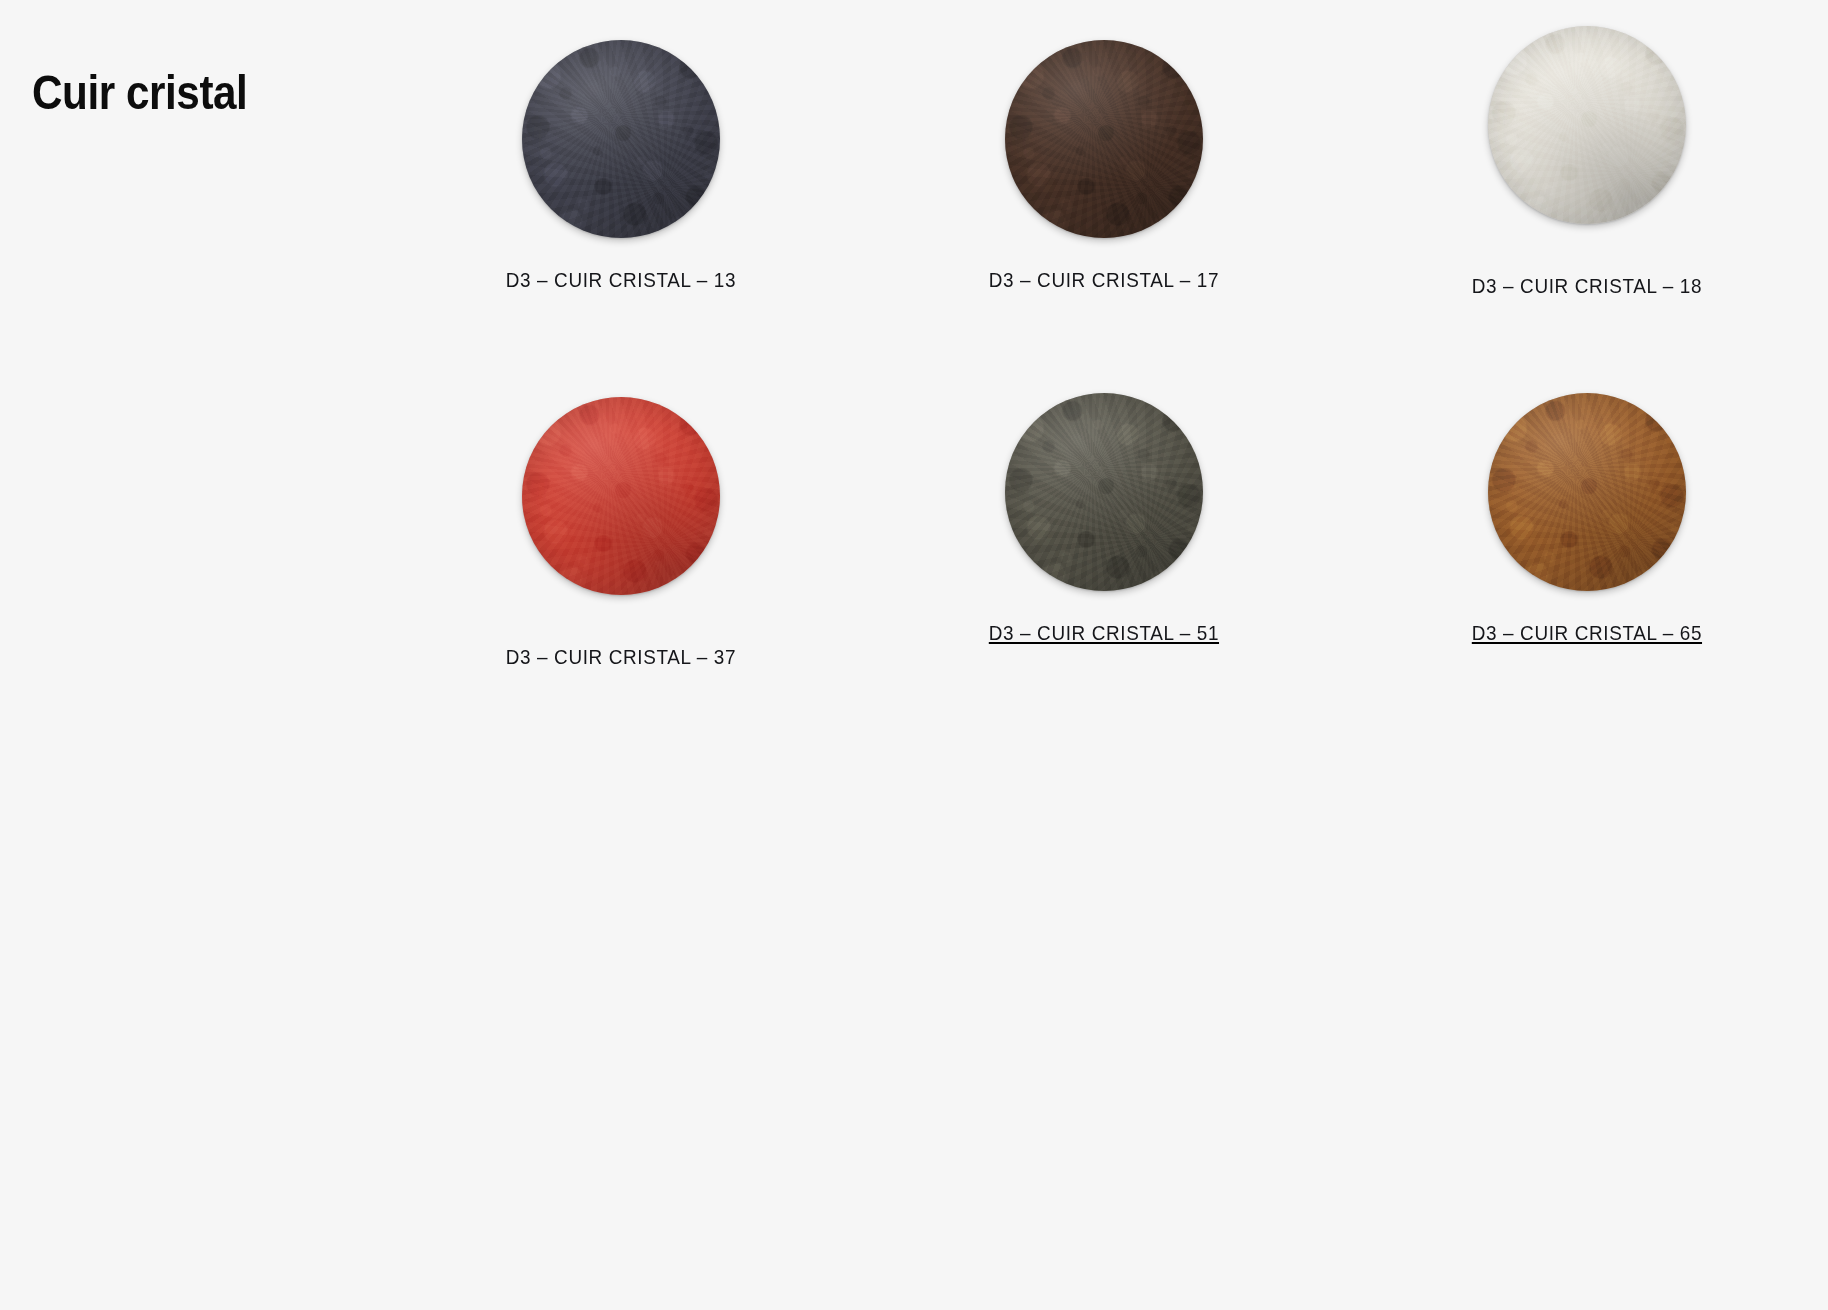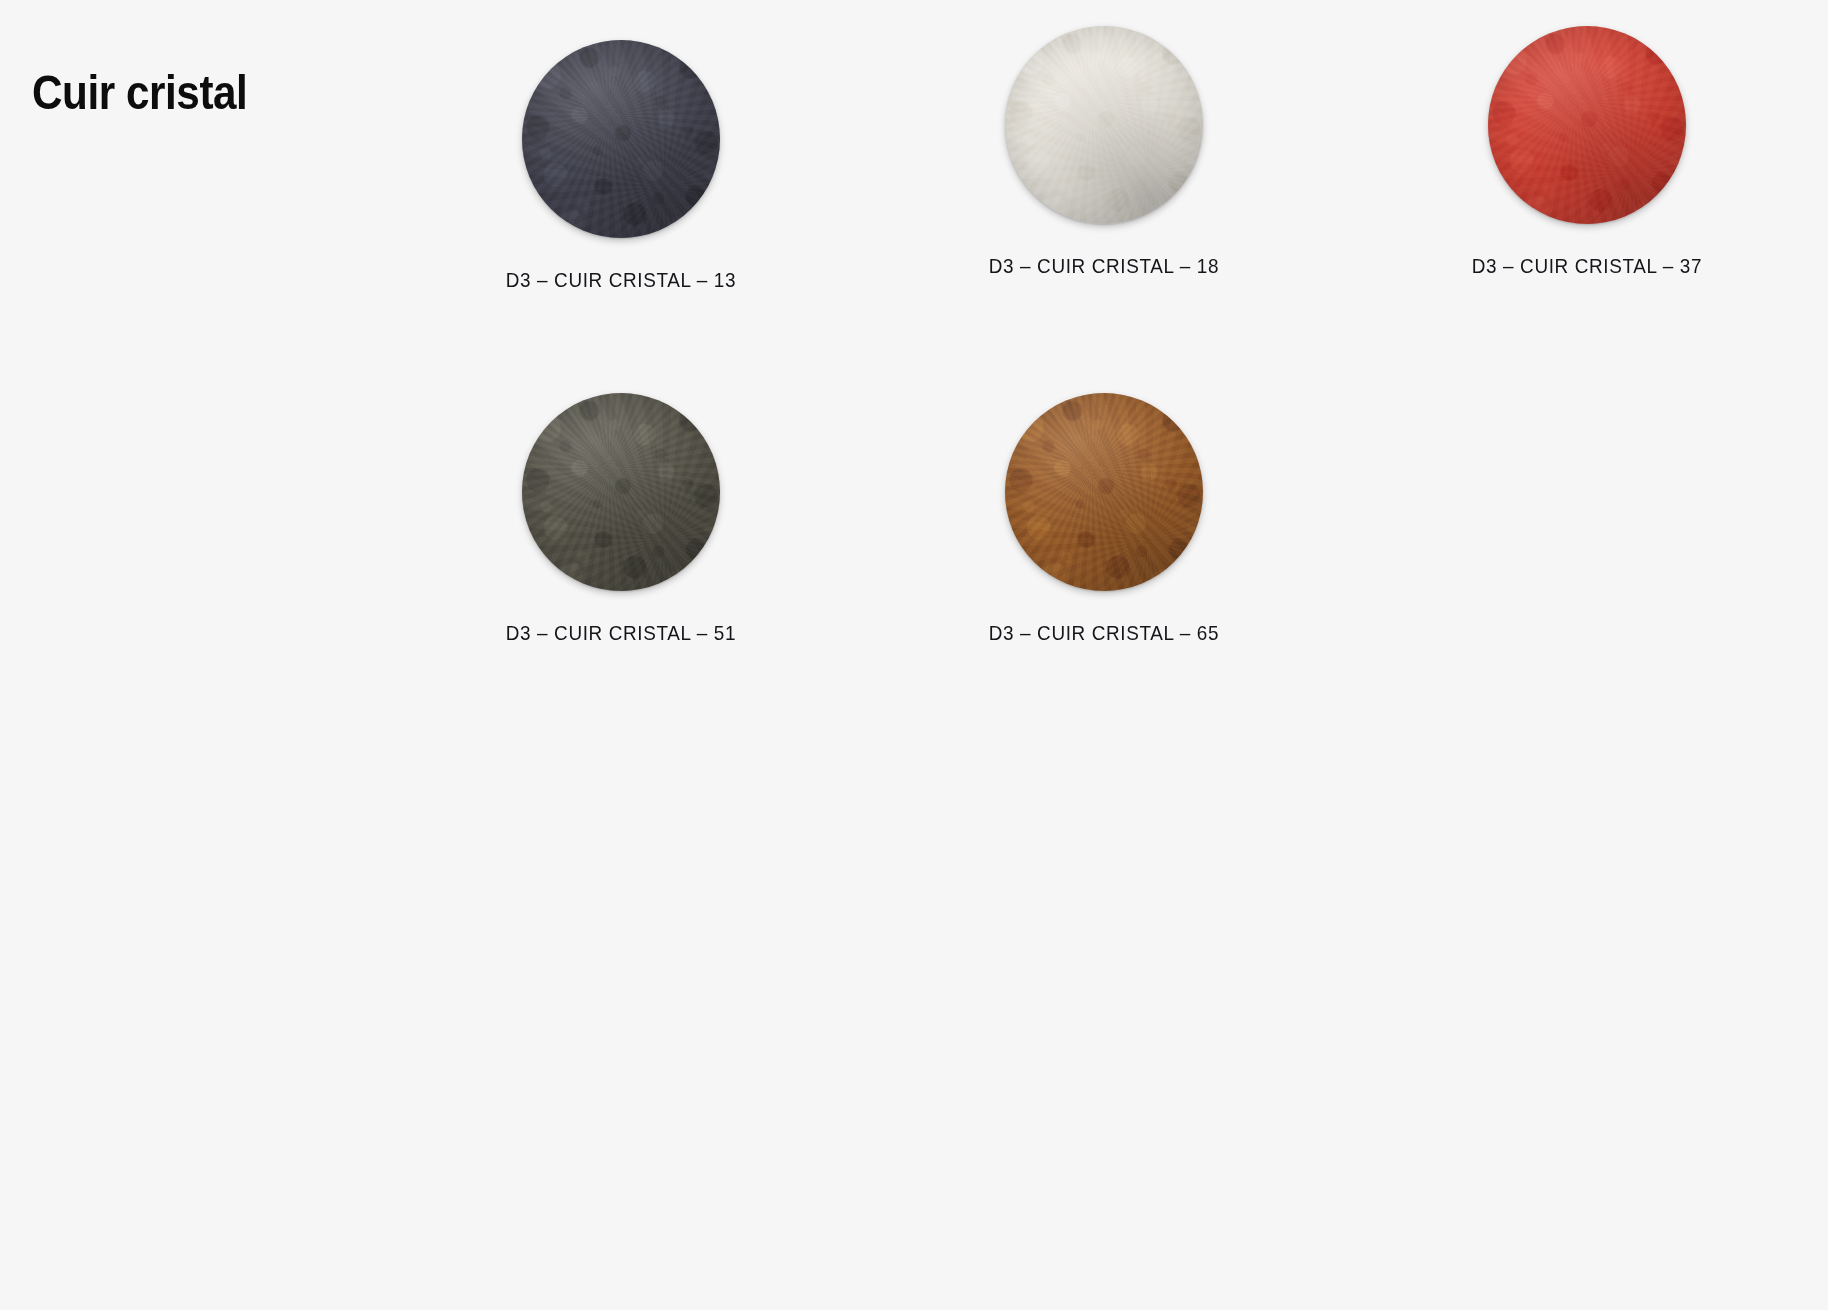--- a/index.html
+++ b/index.html
@@ -149,6 +149,14 @@
   </div>
 
 
+  <div class="swatch-cell row-1">
+    <div class="swatch-disc" style="background-color: rgb(74, 51, 40);">
+      <div class="grain"></div>
+      <div class="grain2"></div>
+      <div class="sheen"></div>
+    </div>
+    <div class="swatch-label" style="color: rgb(21, 22, 26);">D3 – CUIR CRISTAL – 17</div>
+  </div>
 
   <div class="swatch-cell row-2">
     <div class="swatch-disc" style="background-color: rgb(230, 227, 218);">

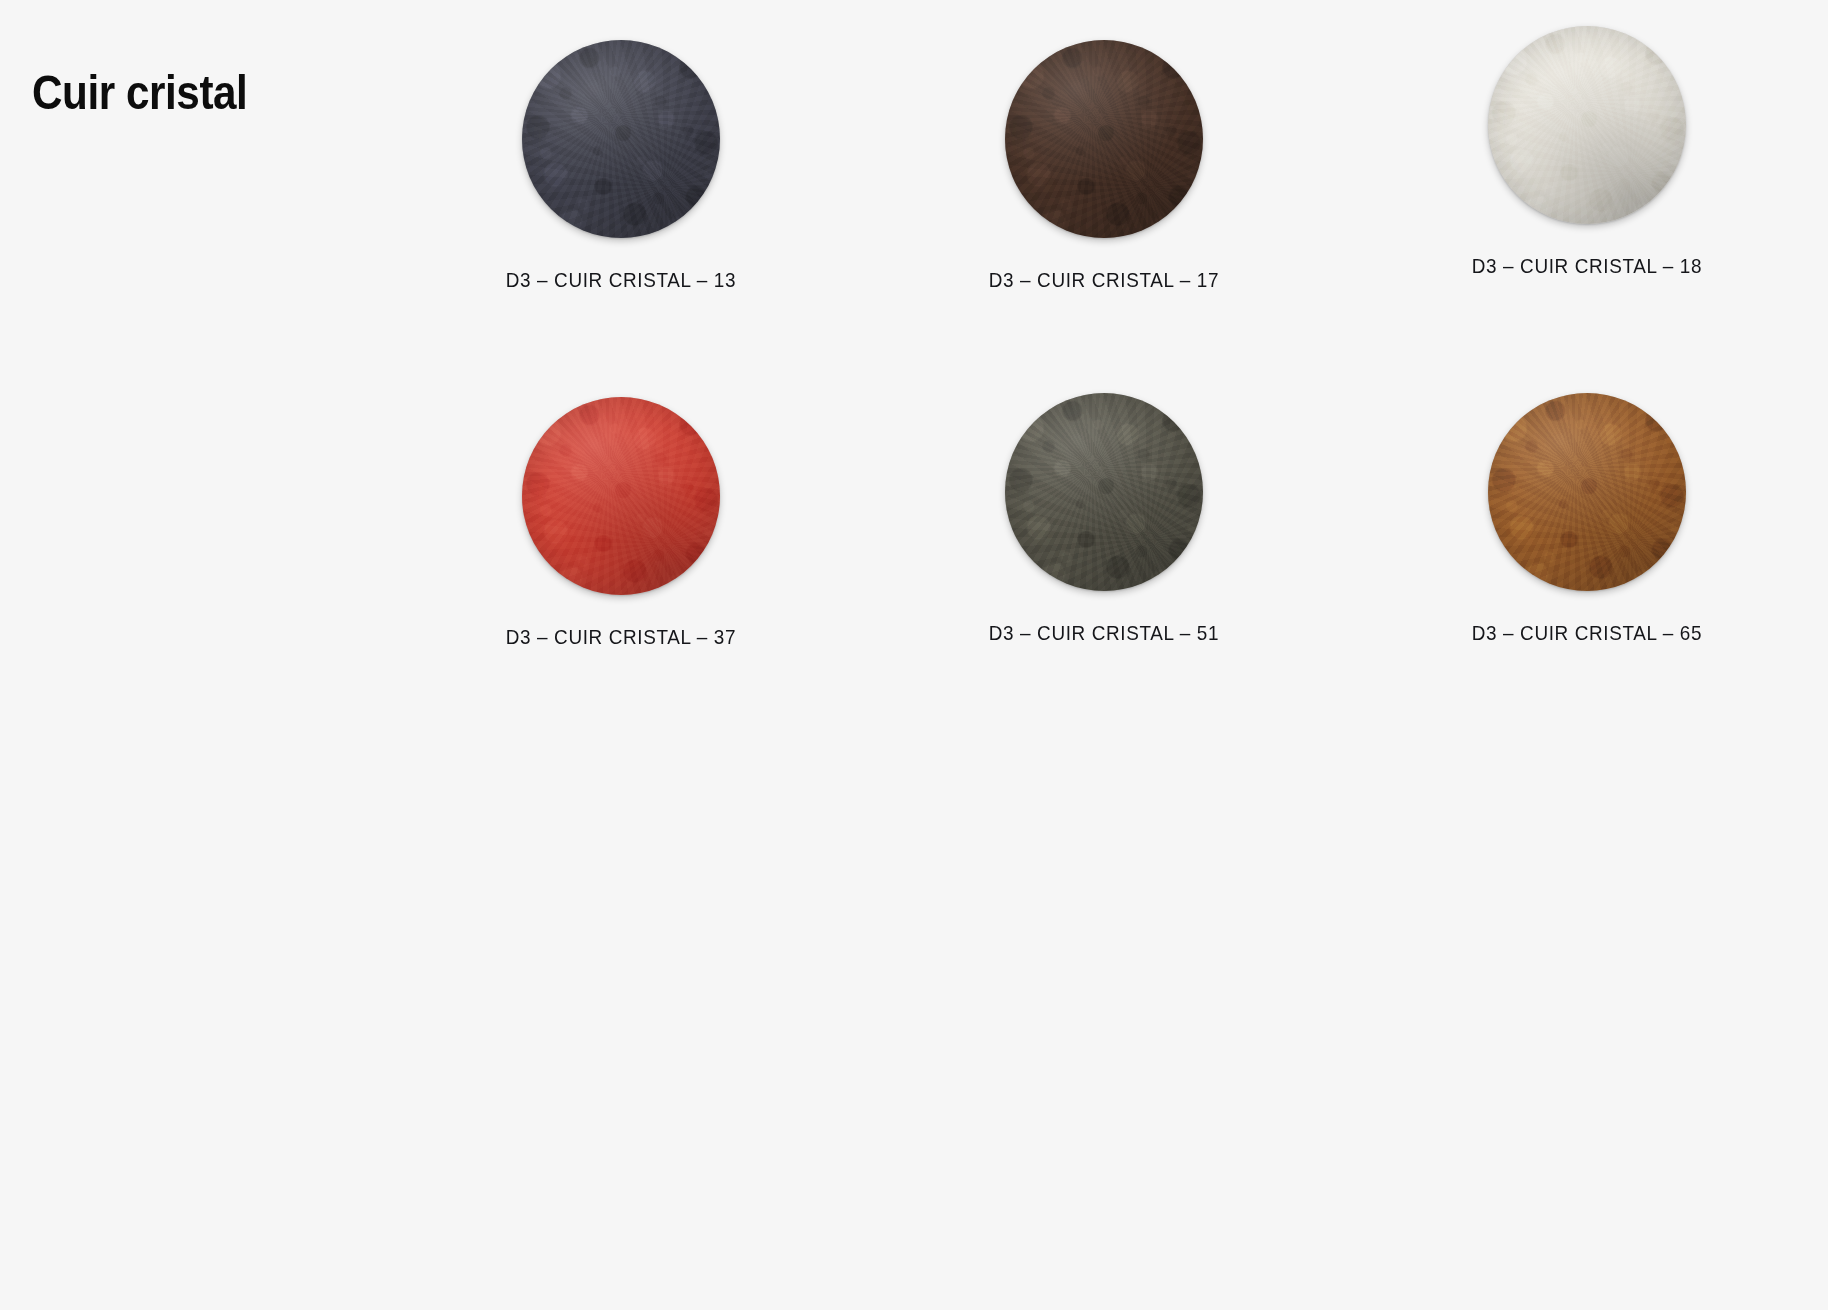--- a/index.html
+++ b/index.html
@@ -52,7 +52,7 @@
     justify-content: flex-start;
     padding-top: 40px;
   }
-  .swatch-cell.row-2 { padding-top: 26px; }
+  .swatch-cell.row-2 { padding-top: 26px; gap: 20px; }
   .swatch-cell.row-3 { padding-top: 22px; }
 
   .swatch-disc {

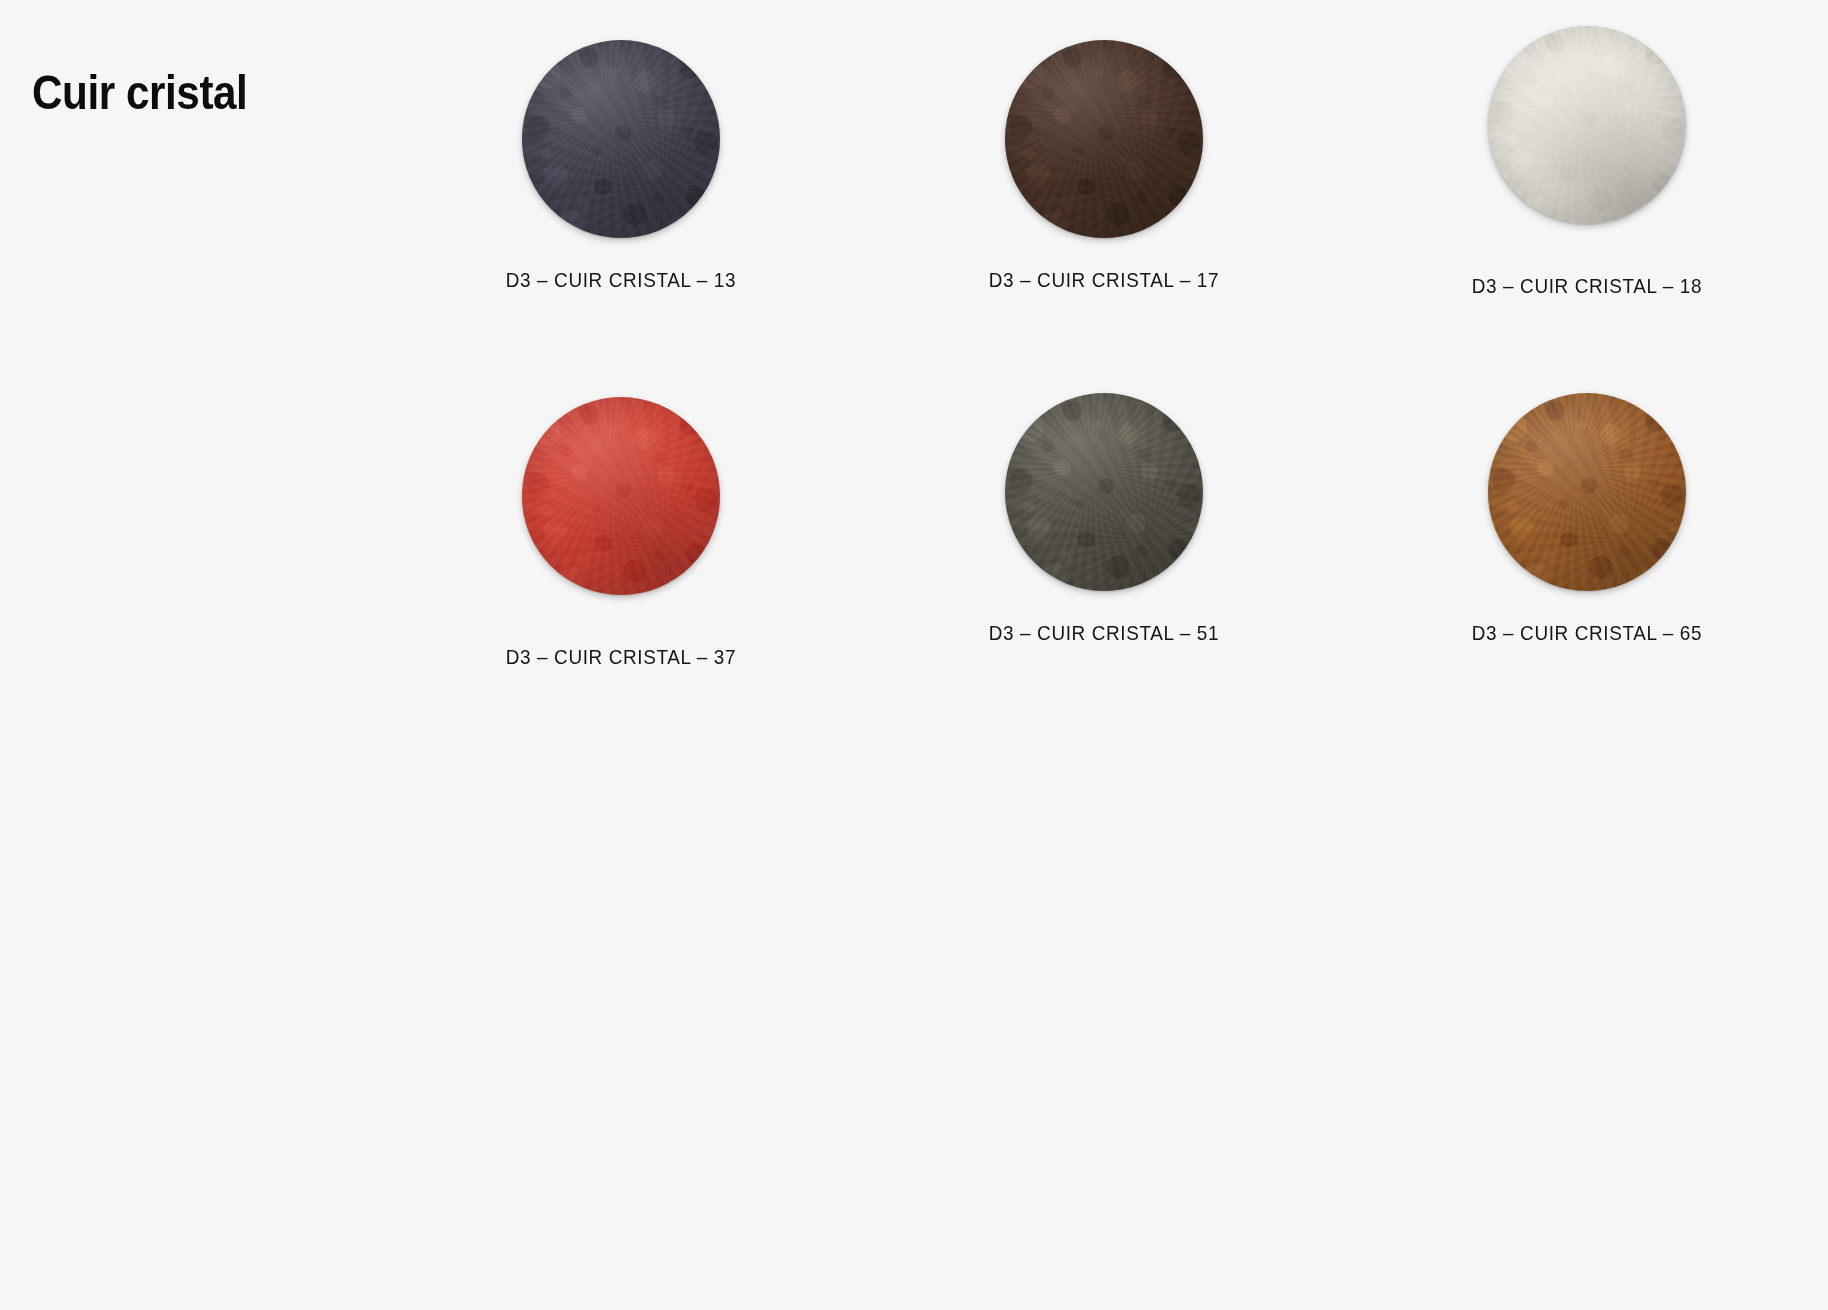--- a/index.html
+++ b/index.html
@@ -53,7 +53,7 @@
     padding-top: 40px;
   }
   .swatch-cell.row-2 { padding-top: 26px; gap: 20px; }
-  .swatch-cell.row-3 { padding-top: 22px; }
+  .swatch-cell.row-3 { padding-top: 22px; text-decoration: underline; }
 
   .swatch-disc {
     width: 198px;

